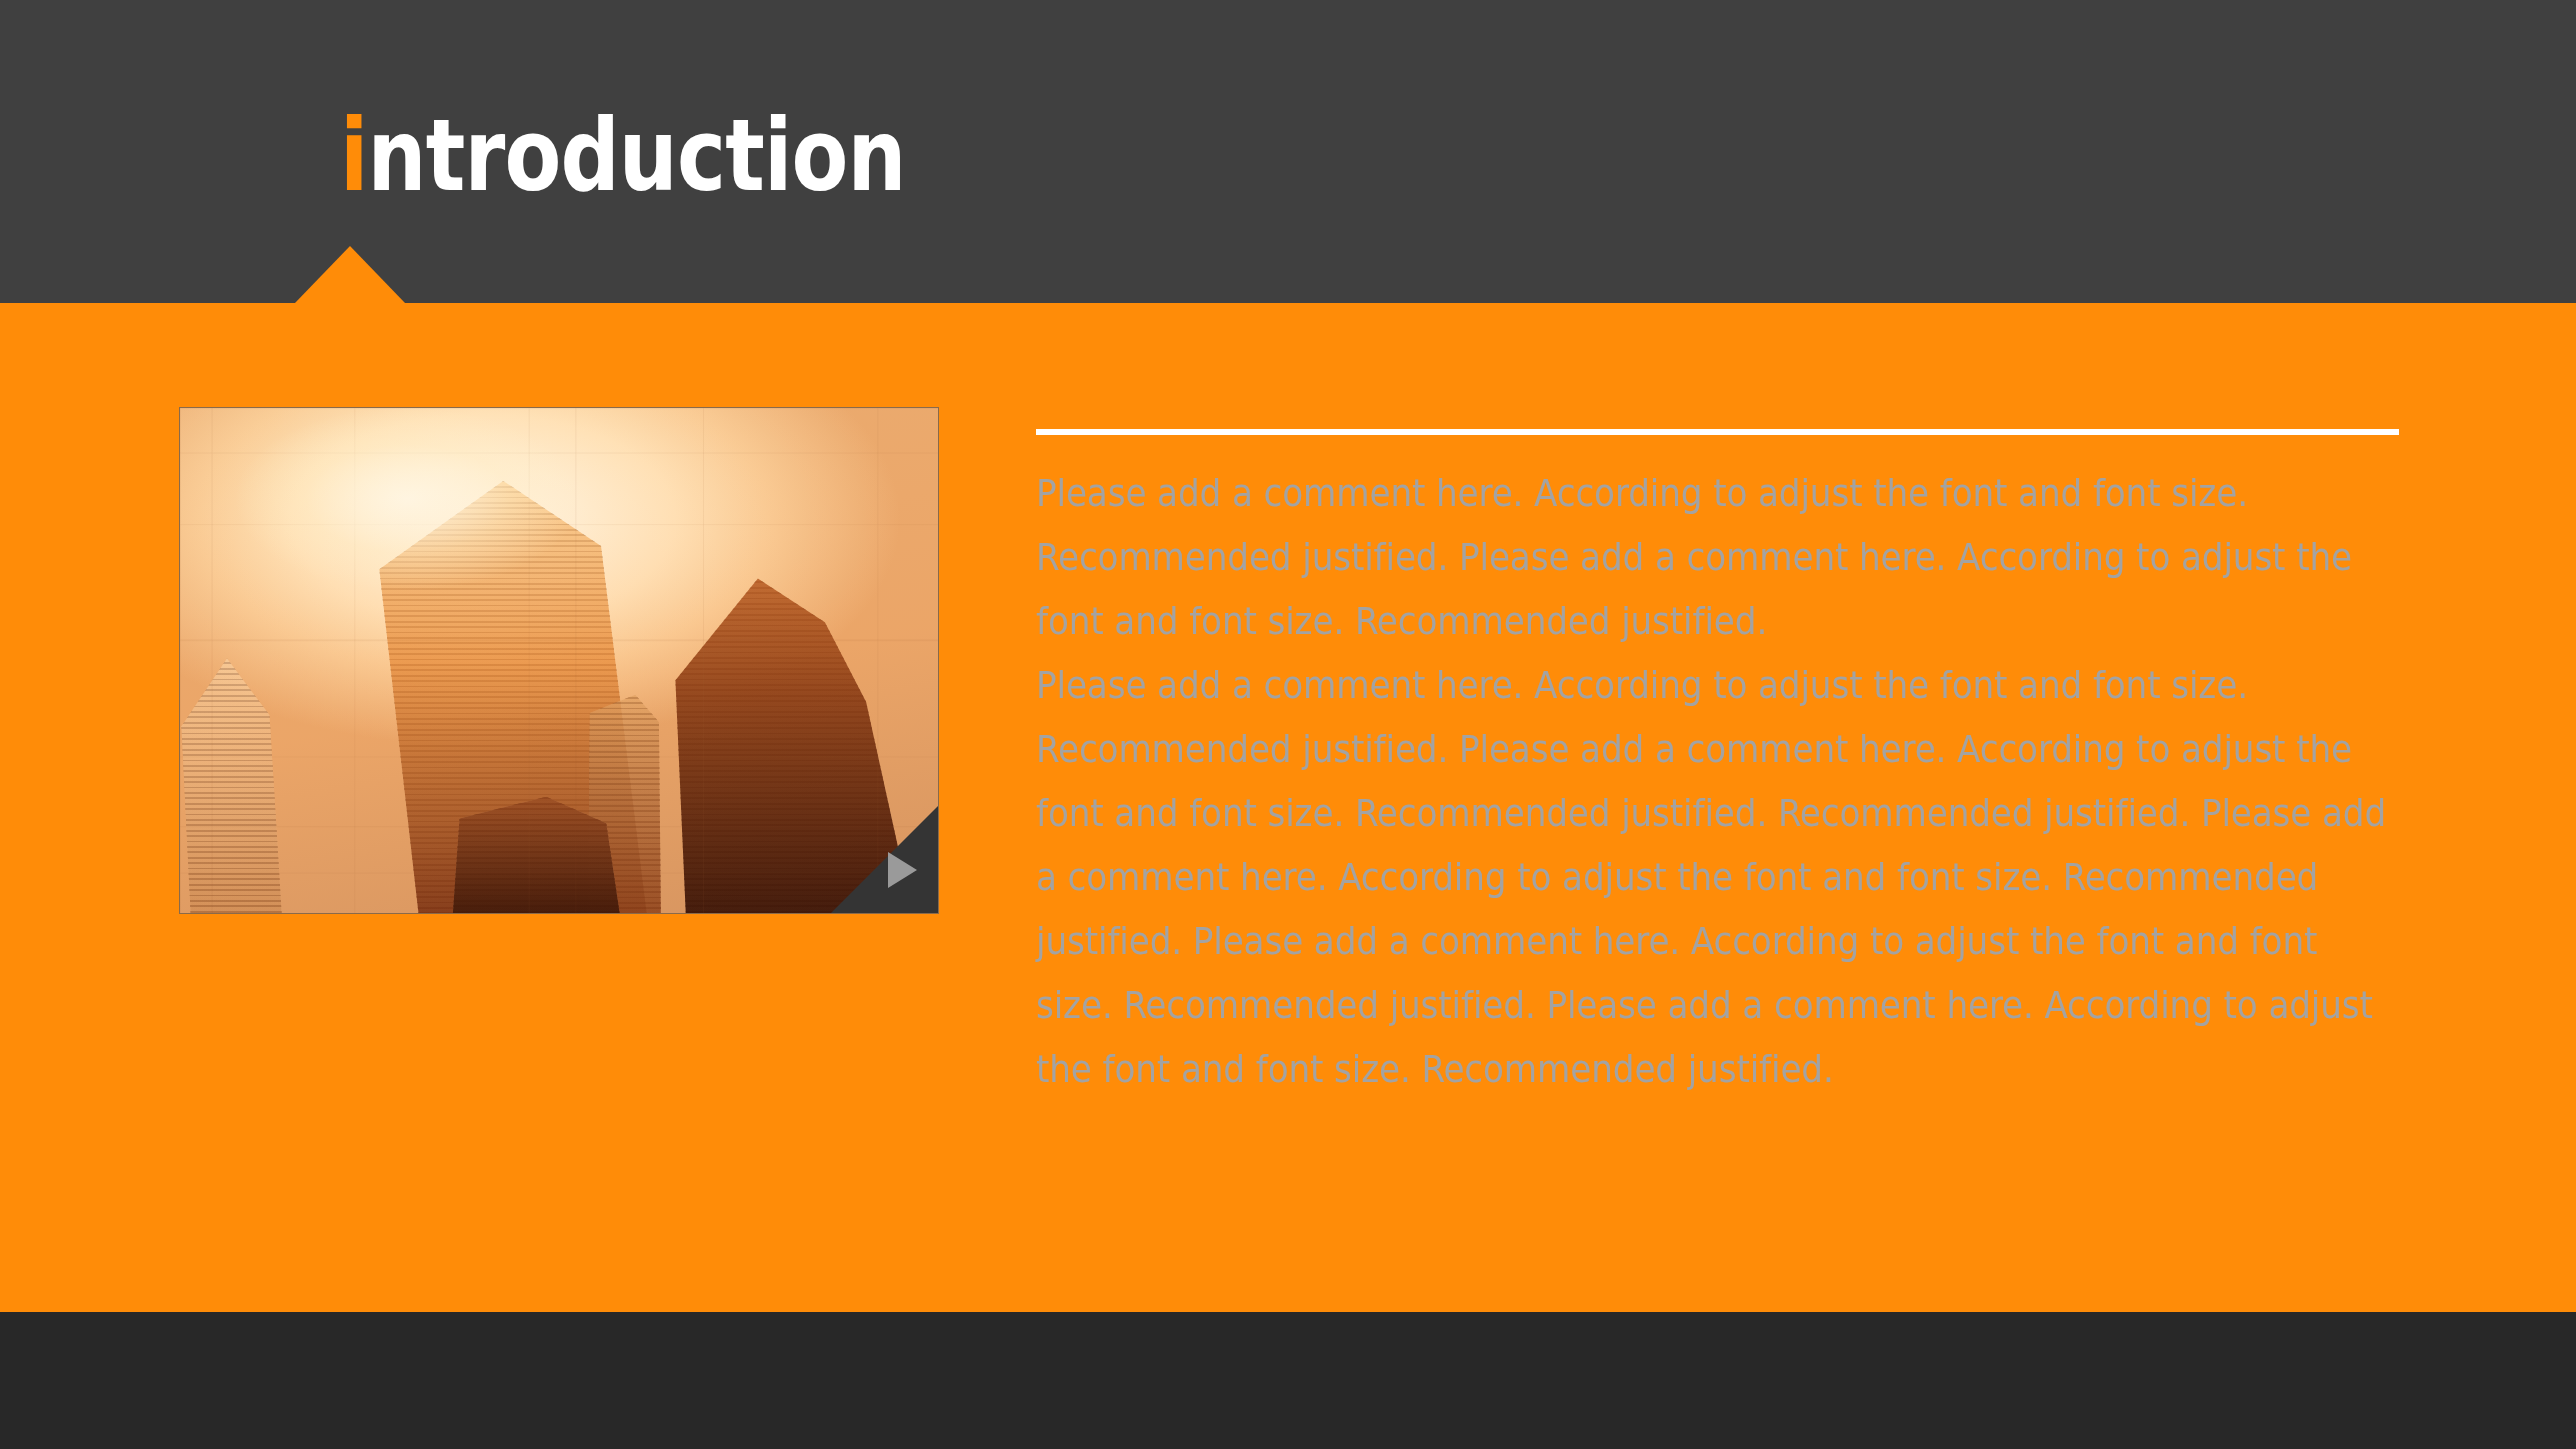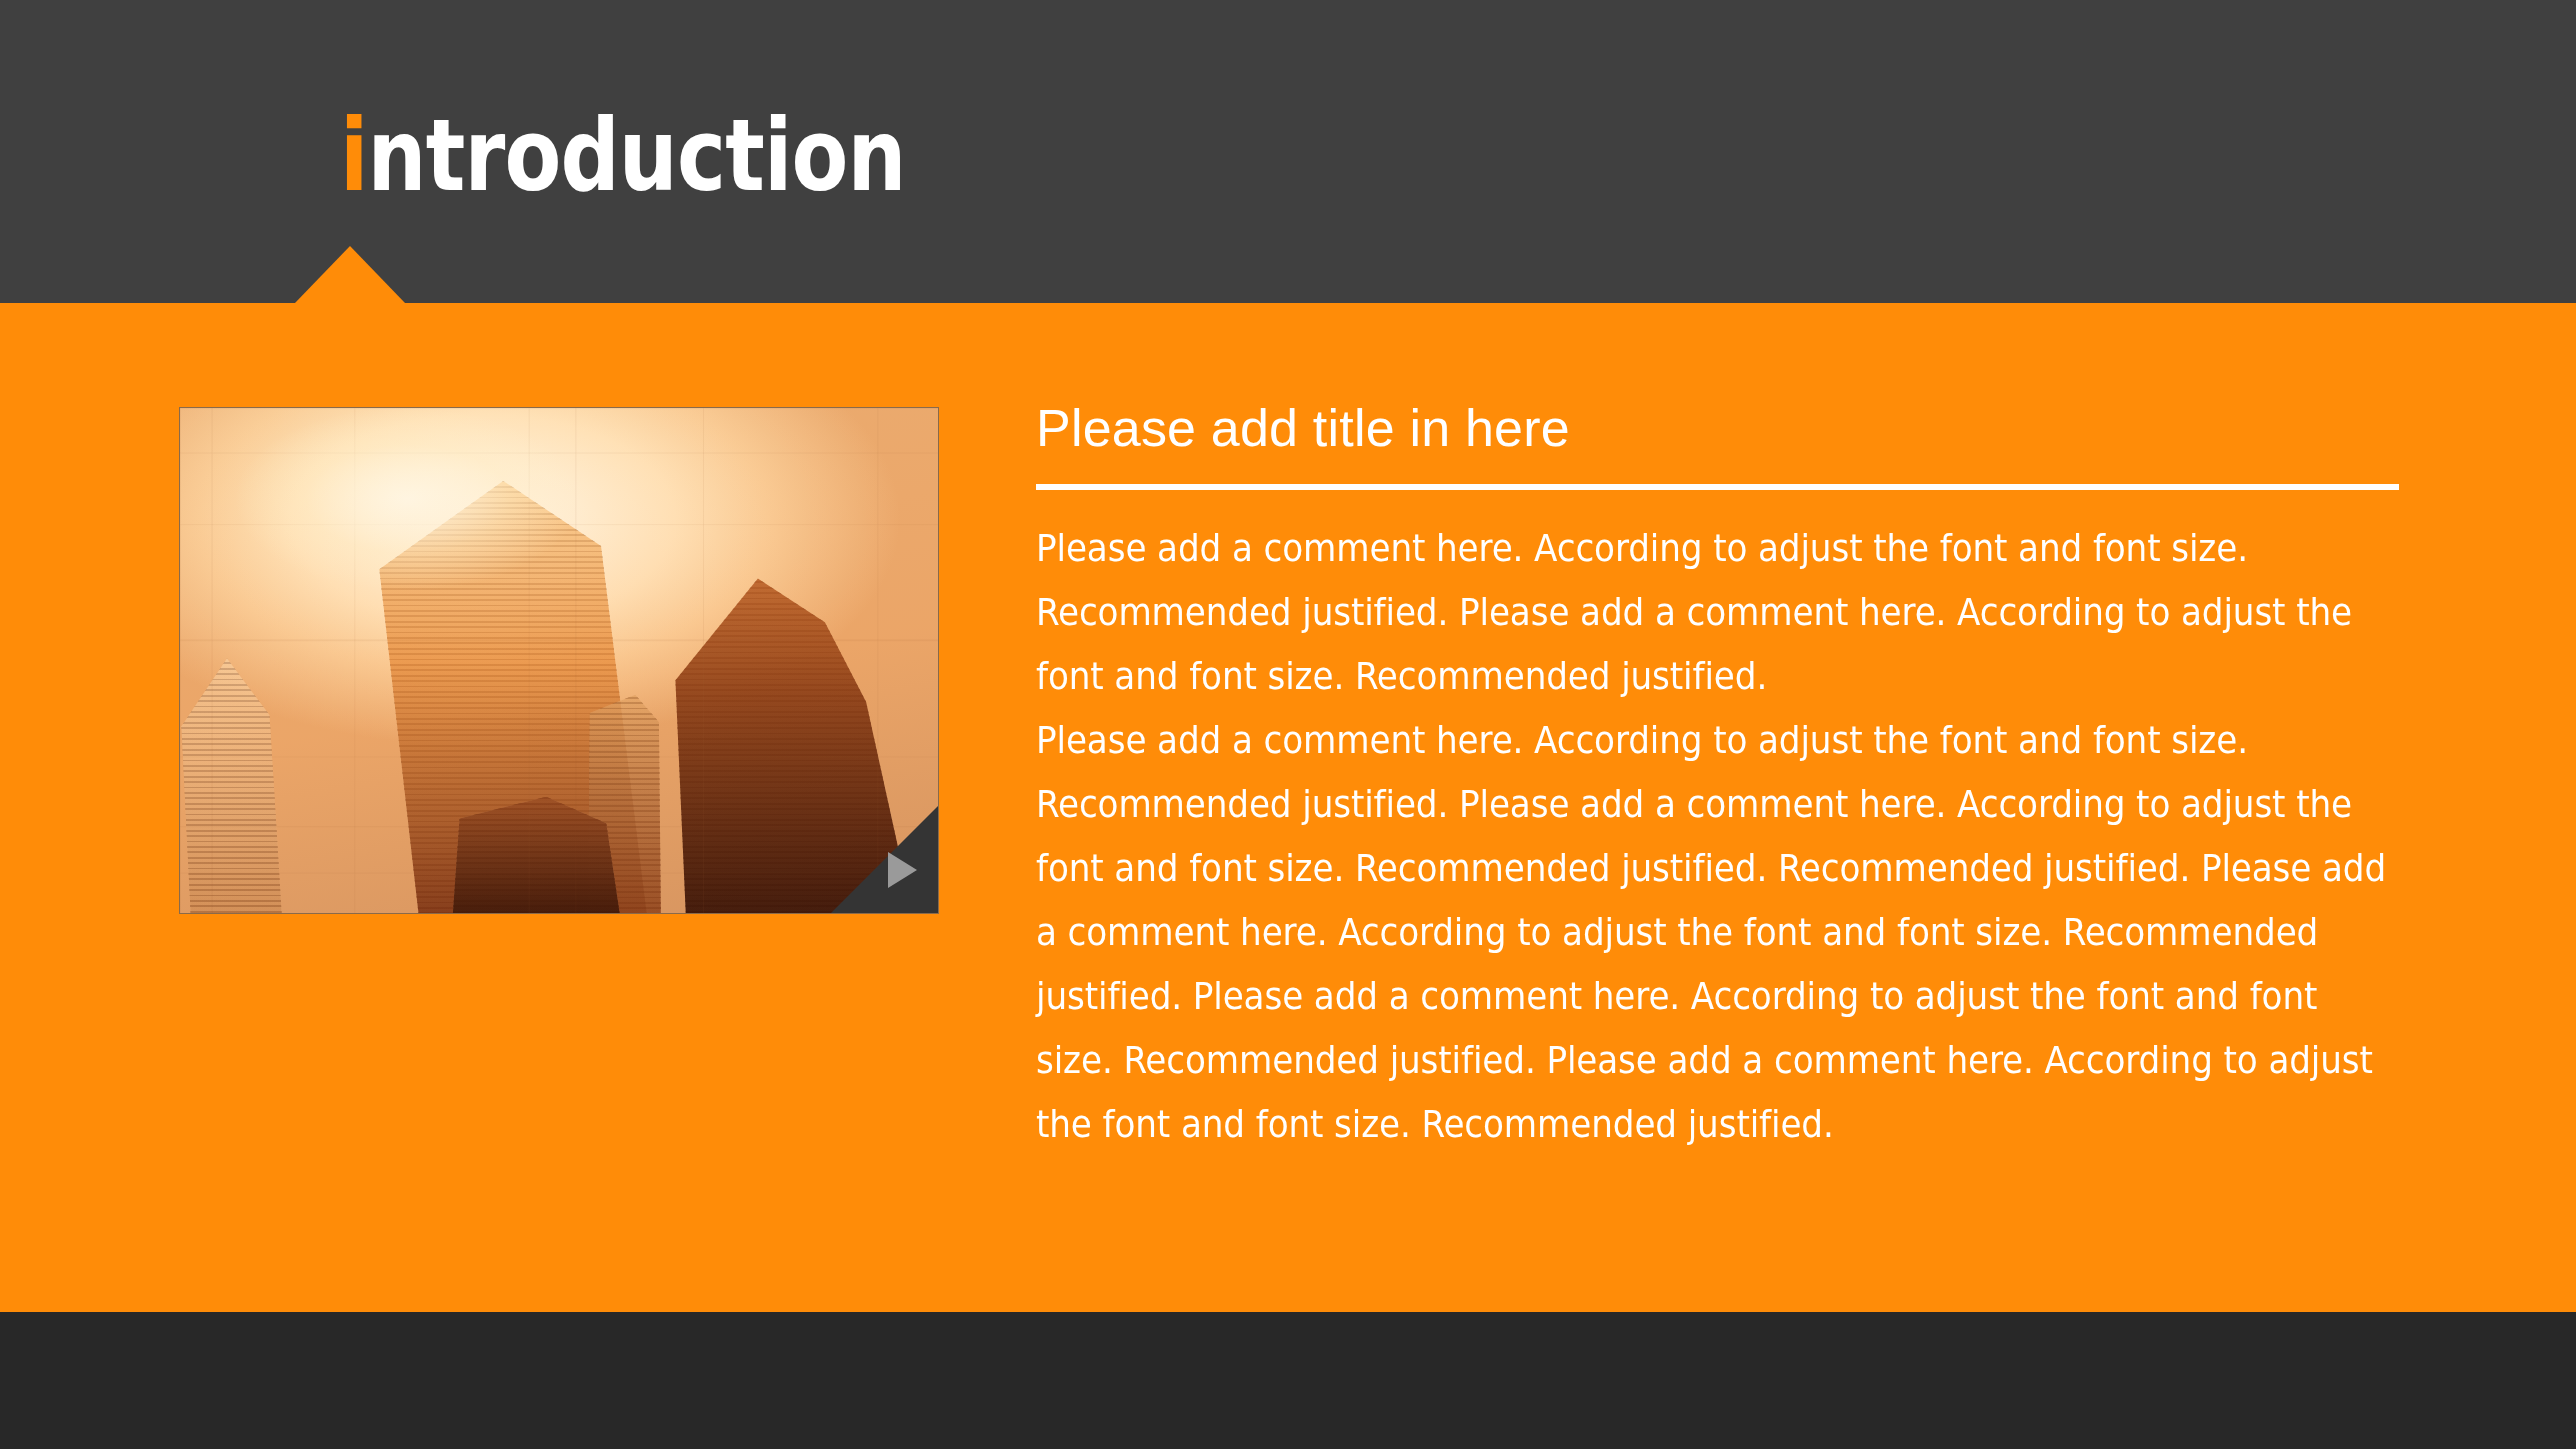--- a/index.html
+++ b/index.html
@@ -250,7 +250,6 @@
   </div>
 
   <div class="content">
-    <div class="content-title">Please add title in here</div>
     <div class="rule"></div>
     <div class="body-text">
       <p>Please add a comment here. According to adjust the font and font size. Recommended justified. Please add a comment here. According to adjust the font and font size. Recommended justified.</p>

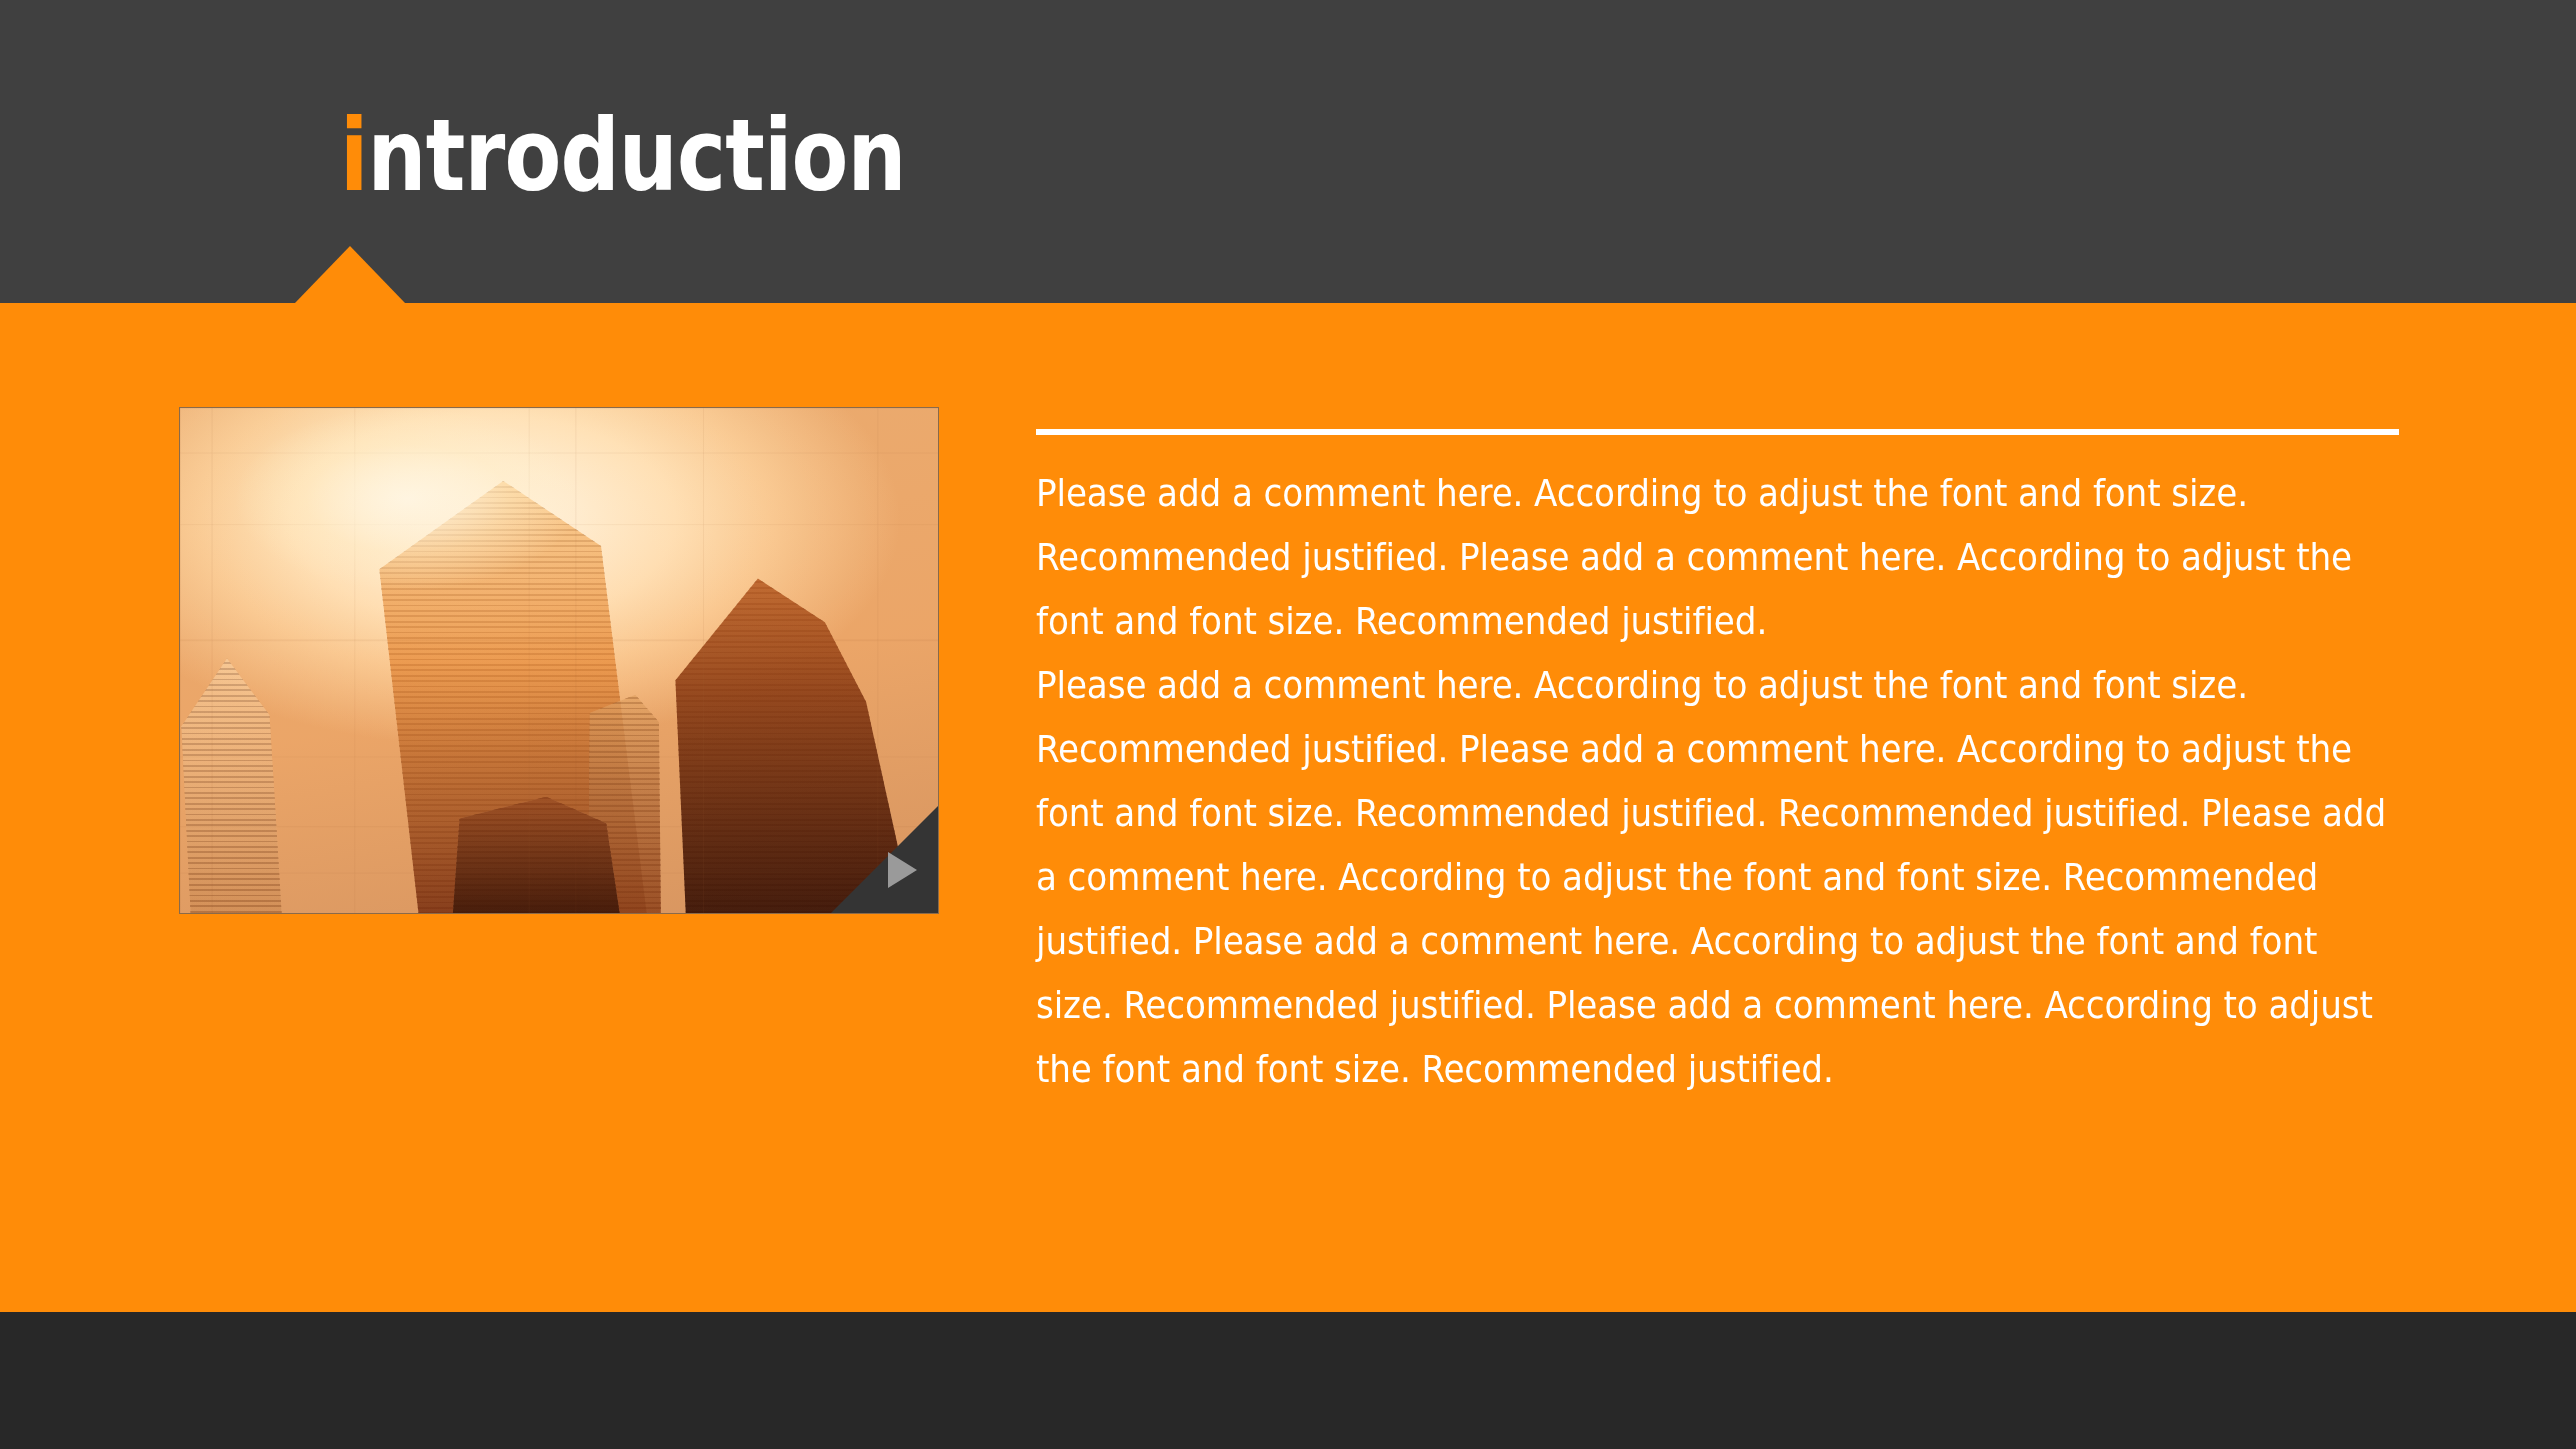--- a/index.html
+++ b/index.html
@@ -157,7 +157,7 @@
   .body-text{
     margin-top:26px;
     font-family:"Liberation Sans Narrow","DejaVu Sans Condensed","Liberation Sans",sans-serif;
-    font-size:38px;line-height:64px;color:#ffffff;
+    font-size:38px;line-height:64px;color:#a3a3a3;
     letter-spacing:-0.1px;
   }
   .body-text p{margin:0;}

